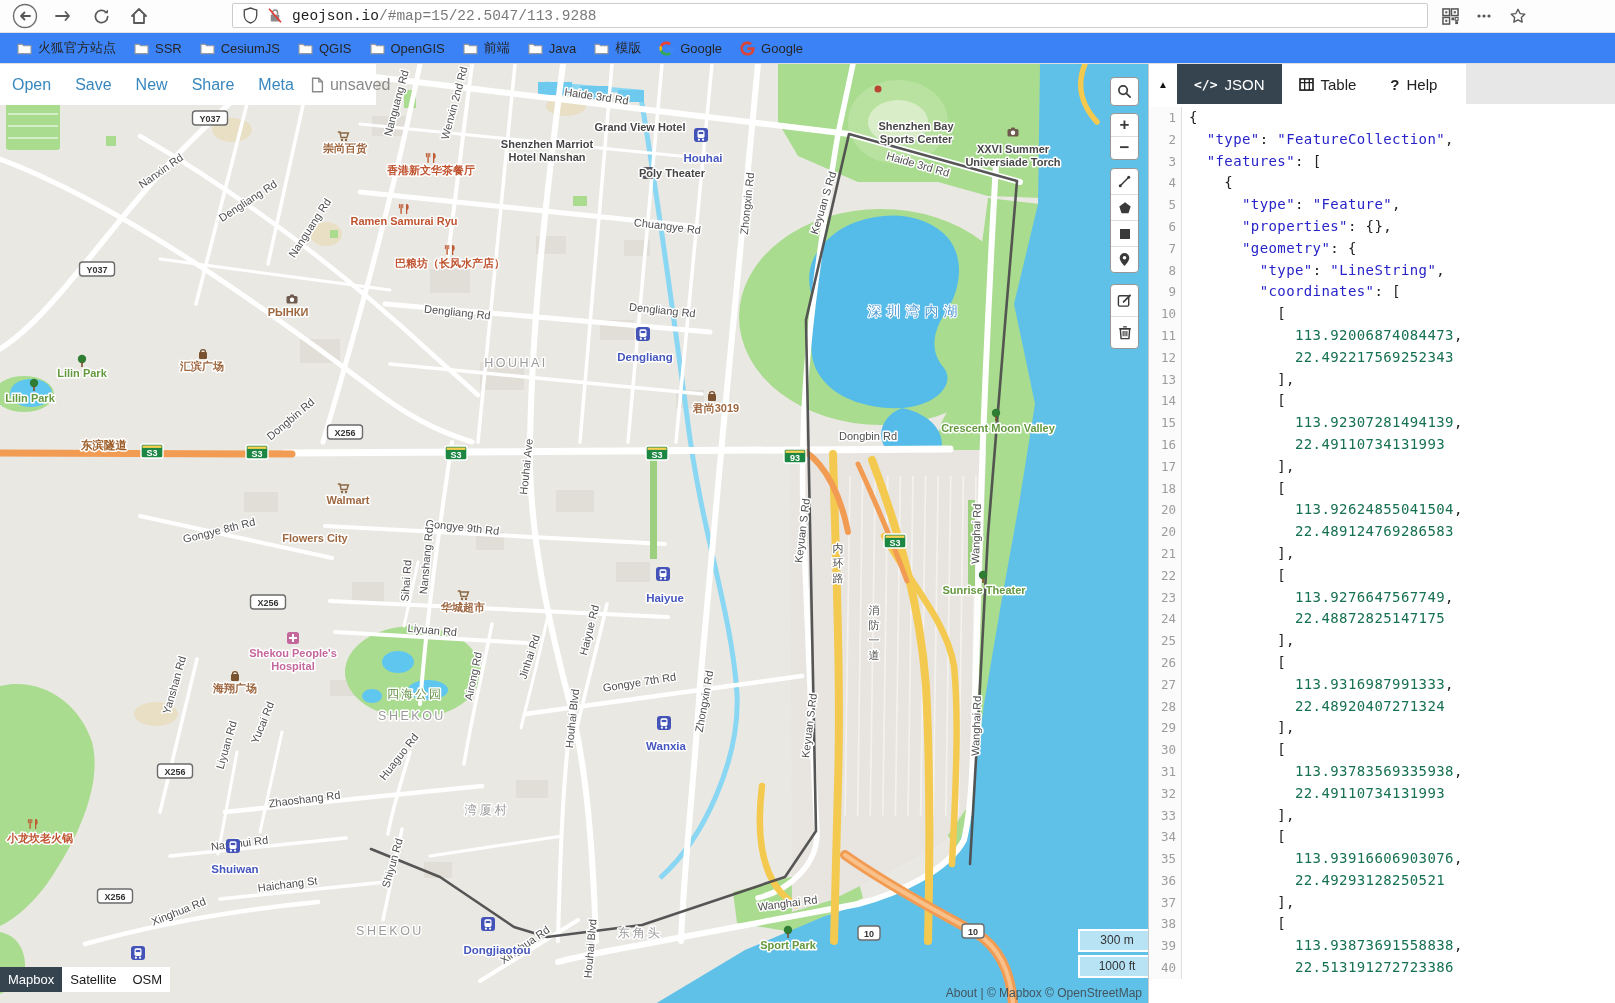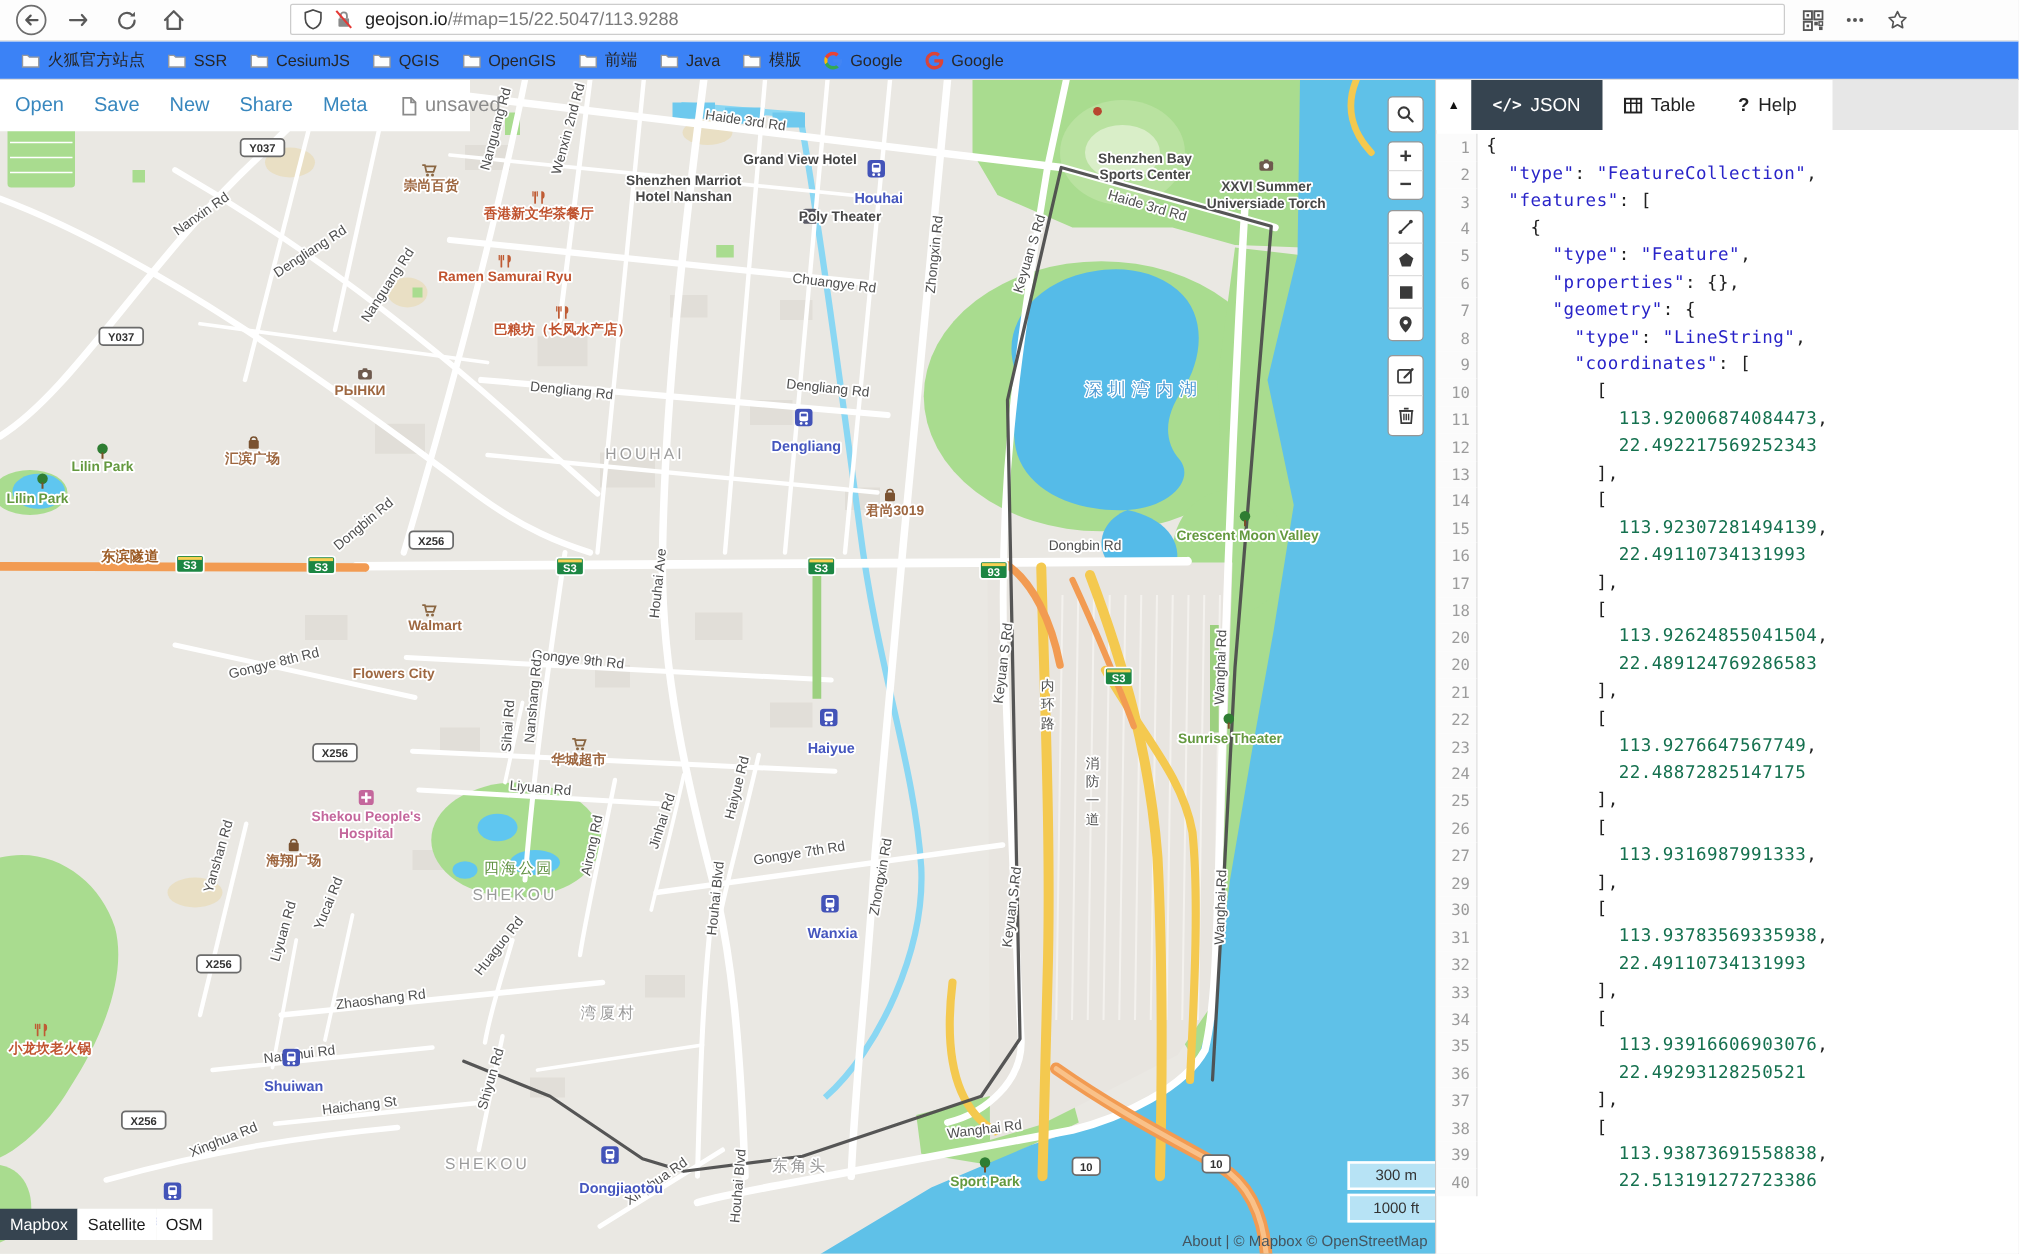--- a/index.html
+++ b/index.html
@@ -10,7 +10,7 @@
   .nav-btns{position:absolute;left:12px;top:0;height:32px;display:flex;align-items:center;gap:12px;}
   .navbtn{width:26px;height:26px;border:none;background:transparent;display:flex;align-items:center;justify-content:center;padding:0;color:#595959;}
   .navbtn svg{display:block;}
-  #url-bar{position:absolute;left:232px;top:3px;width:1196px;height:25px;background:#fff;border:1px solid #ccc;border-radius:2px;display:flex;align-items:center;box-sizing:border-box;padding-left:10px;}
+  #url-bar{position:absolute;left:232px;top:3px;width:1196px;height:25px;background:#fff;border:1px solid #ccc;border-radius:2px;display:flex;align-items:center;box-sizing:border-box;padding-left:10px;font-family:Liberation Mono, monospace;}
   #url-bar .ico{margin-right:9px;display:flex;align-items:center;}
   .url-domain{font-size:14.5px;color:#1d1d1d;}
   .url-path{font-size:14.5px;color:#7a7a7a;}

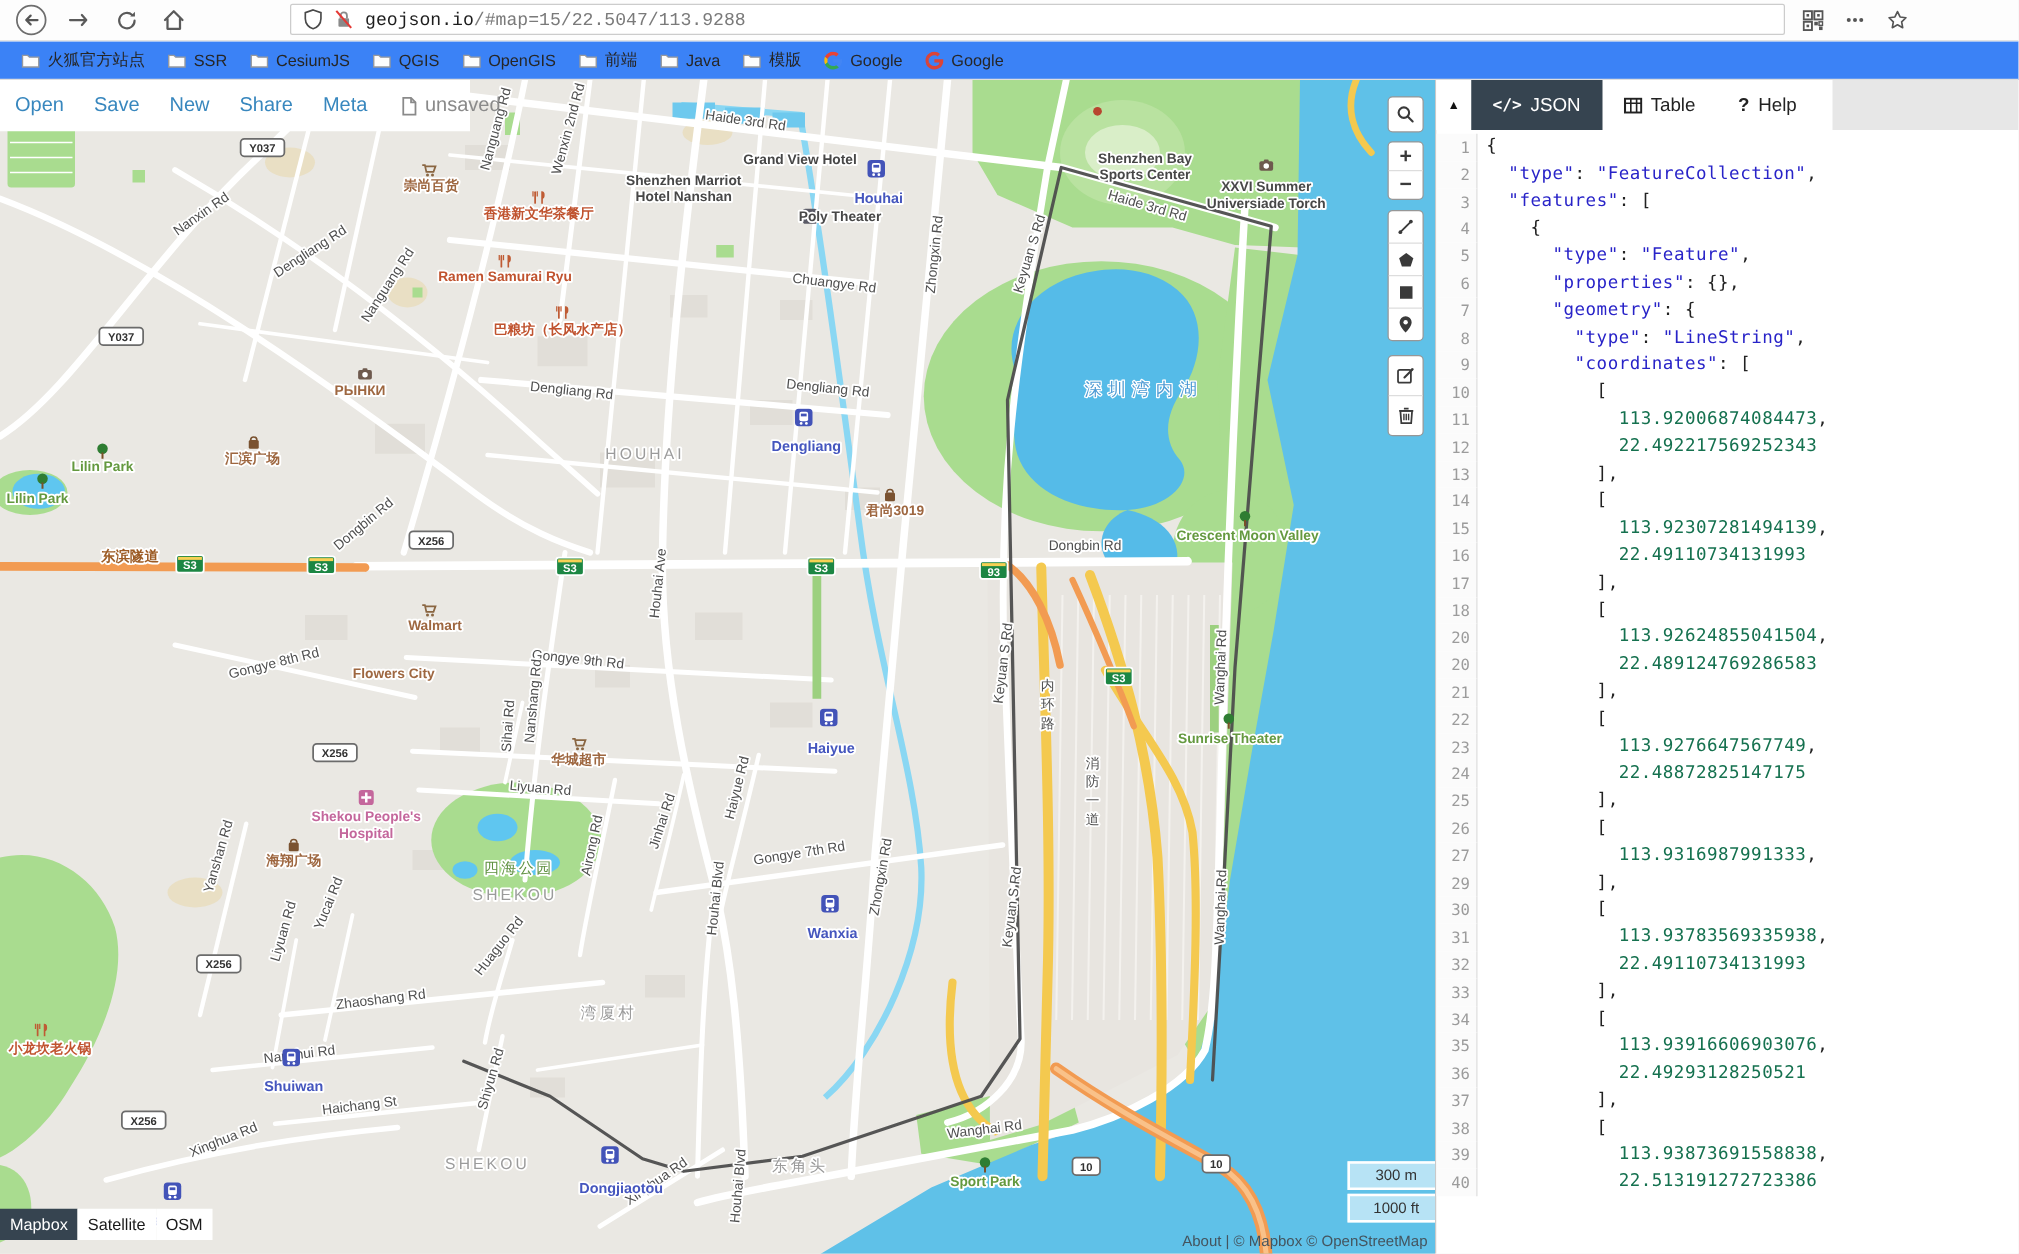--- a/index.html
+++ b/index.html
@@ -37,7 +37,7 @@
   #map-svg text.metro{fill:#4556BE;font-size:11.5px;font-weight:700;}
   #map-svg text.shield-txt{stroke:none;font-size:9px;font-weight:700;}
   
-  #gj-toolbar{position:absolute;left:0;top:0;width:376px;height:41px;background:#fff;display:flex;align-items:center;padding-left:12px;gap:27px;box-sizing:border-box;z-index:30;}
+  #gj-toolbar{position:absolute;left:0;top:0;width:376px;height:41px;background:#fff;display:flex;align-items:center;padding-left:12px;gap:17px;box-sizing:border-box;z-index:30;}
   .gj-link{font-size:16px;color:#3887BE;text-decoration:none;}
   #gj-status{display:flex;align-items:center;gap:6px;color:#8A8A8A;font-size:16px;}
   

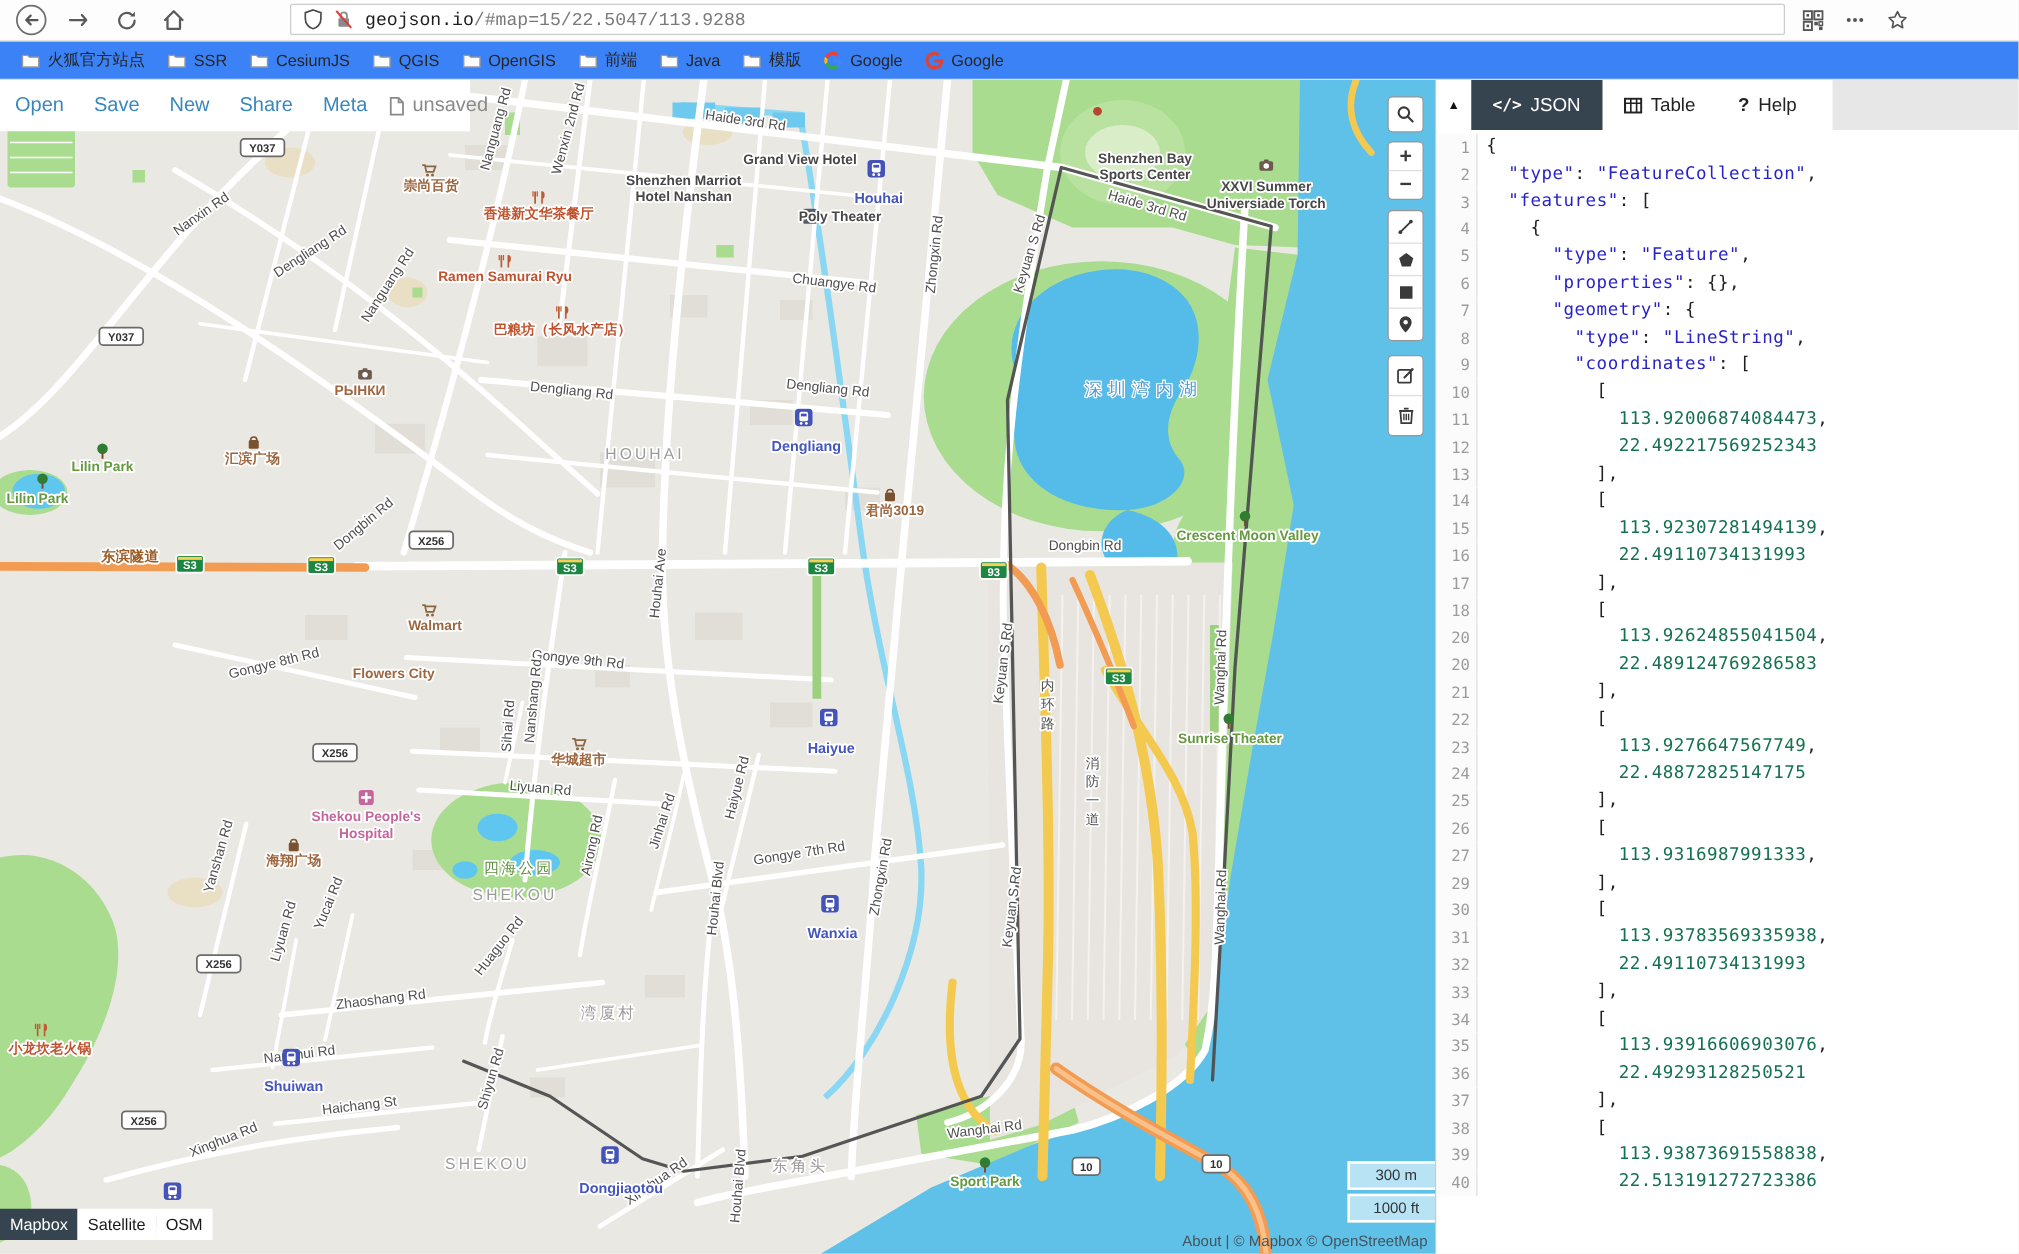--- a/index.html
+++ b/index.html
@@ -846,6 +846,10 @@
             <div class="cm-code">            <span class="tk-n">113.9316987991333</span>,</div>
           </div>
           <div class="cm-row">
+            <div class="cm-gut">28</div>
+            <div class="cm-code">            <span class="tk-n">22.48920407271324</span></div>
+          </div>
+          <div class="cm-row">
             <div class="cm-gut">29</div>
             <div class="cm-code">          ],</div>
           </div>

